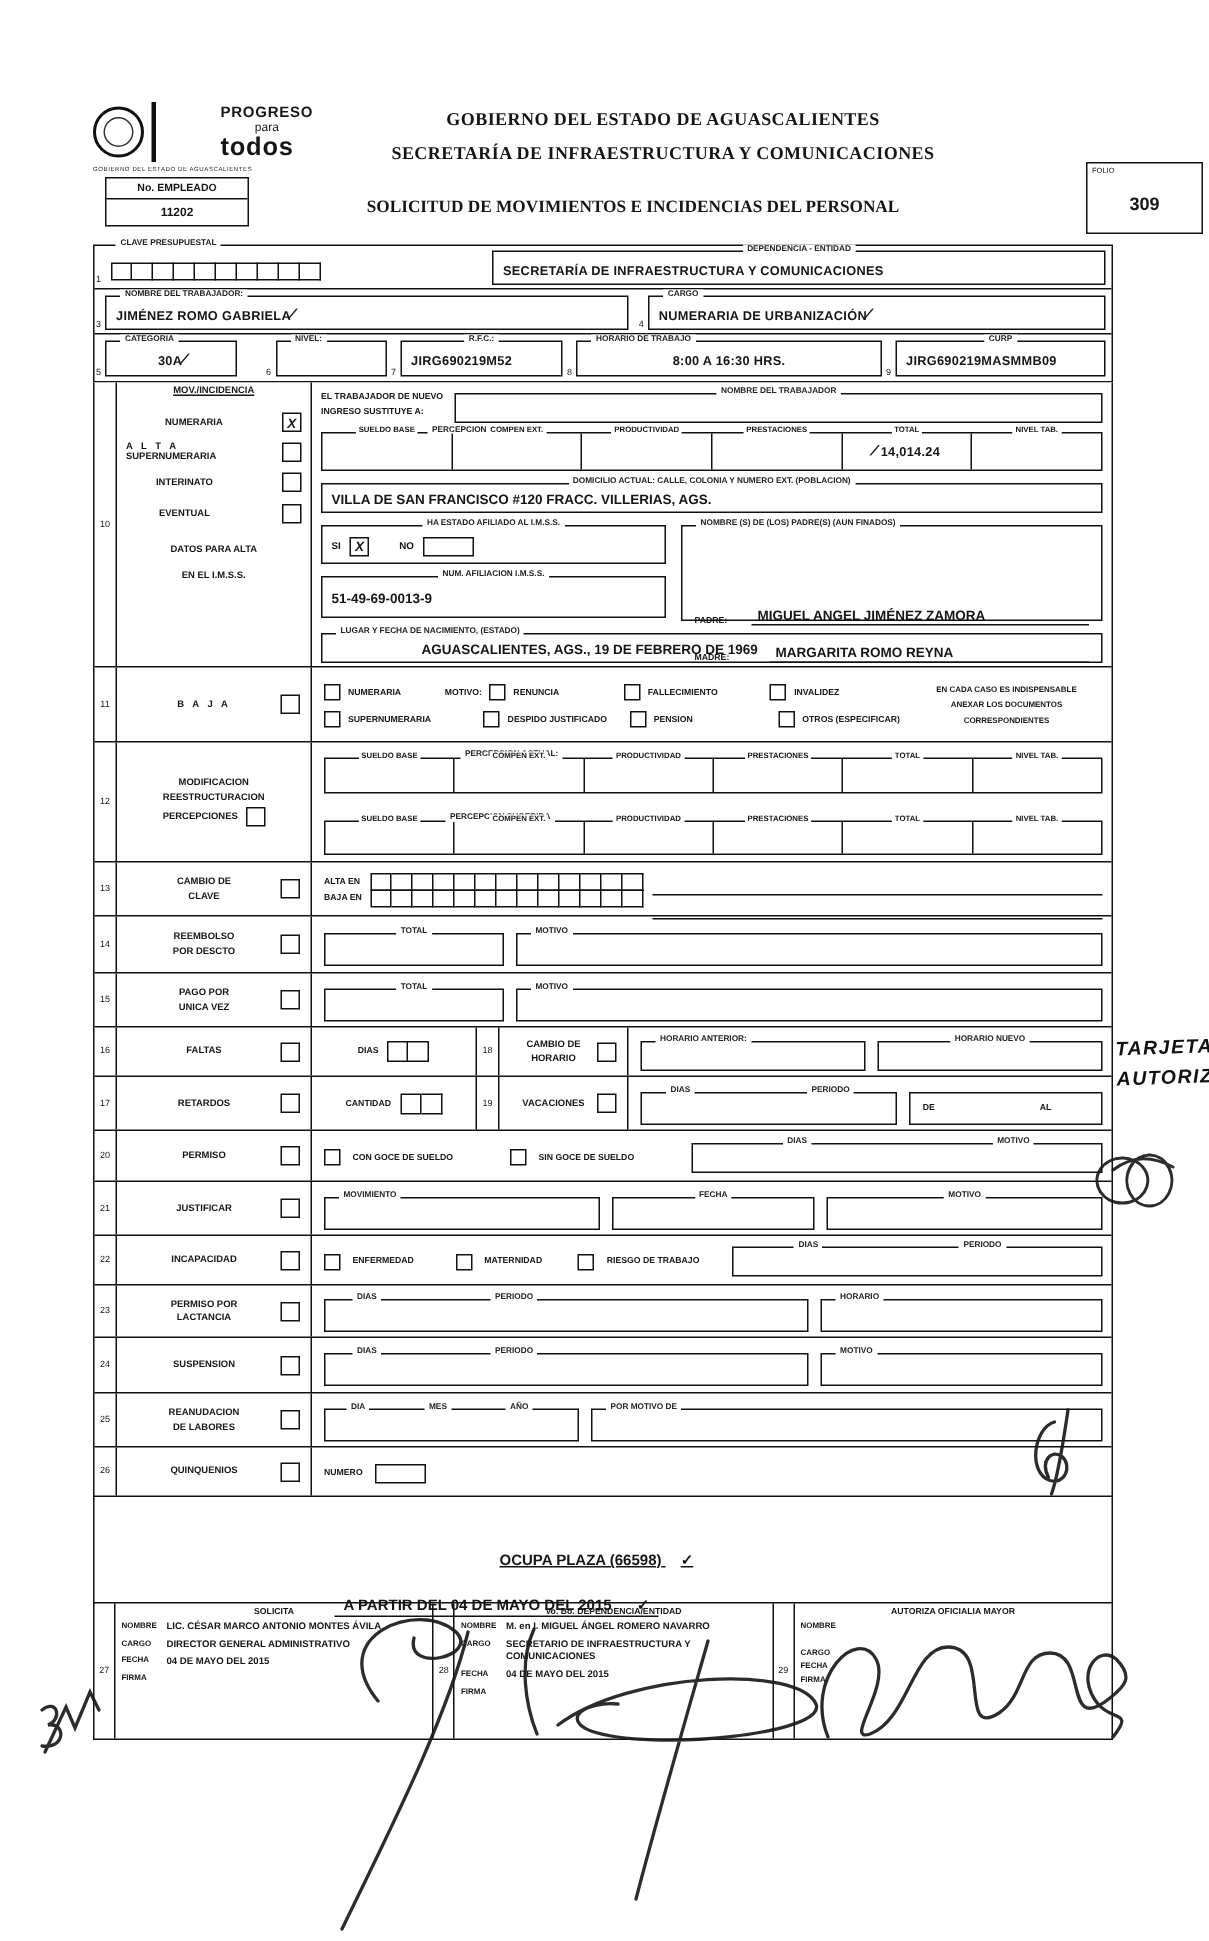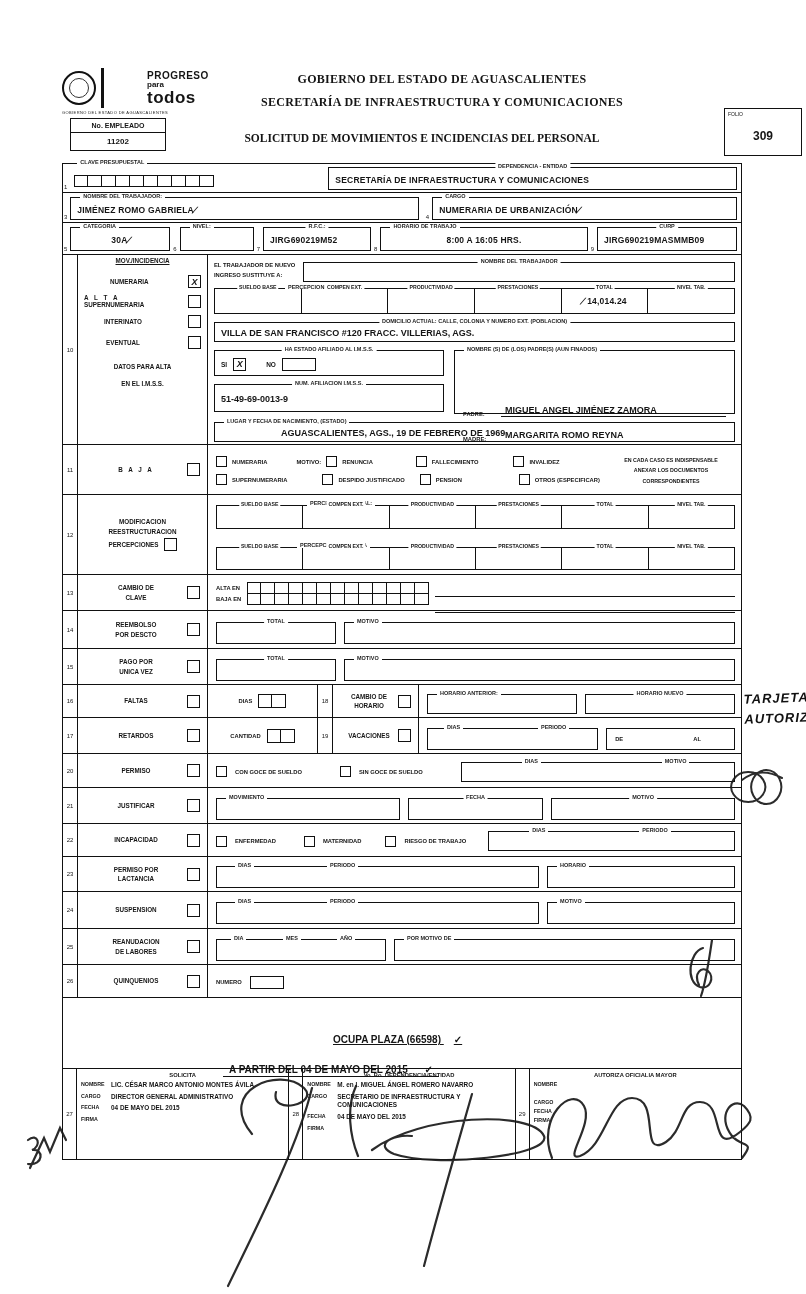--- a/index.html
+++ b/index.html
@@ -15,7 +15,7 @@
   .logo-bar { width:3px; height:40px; background:#111; }
   .logo-txt { line-height:1;margin-left:38px; }
   .logo-t1 { font-size:10px; font-weight:bold; letter-spacing:.5px; }
-  .logo-t2 { font-size:8px; font-weight:bold; }
+  .logo-t2 { font-size:8px; font-weight:normal;text-align:center; }
   .logo-t3 { font-size:17px; font-weight:bold; letter-spacing:.5px; }
   .logo-cap { font-size:4px; letter-spacing:.4px; margin-top:2px; color:#222; }
   .gov { position:absolute; left:170px; top:6px; width:420px; text-align:center; }

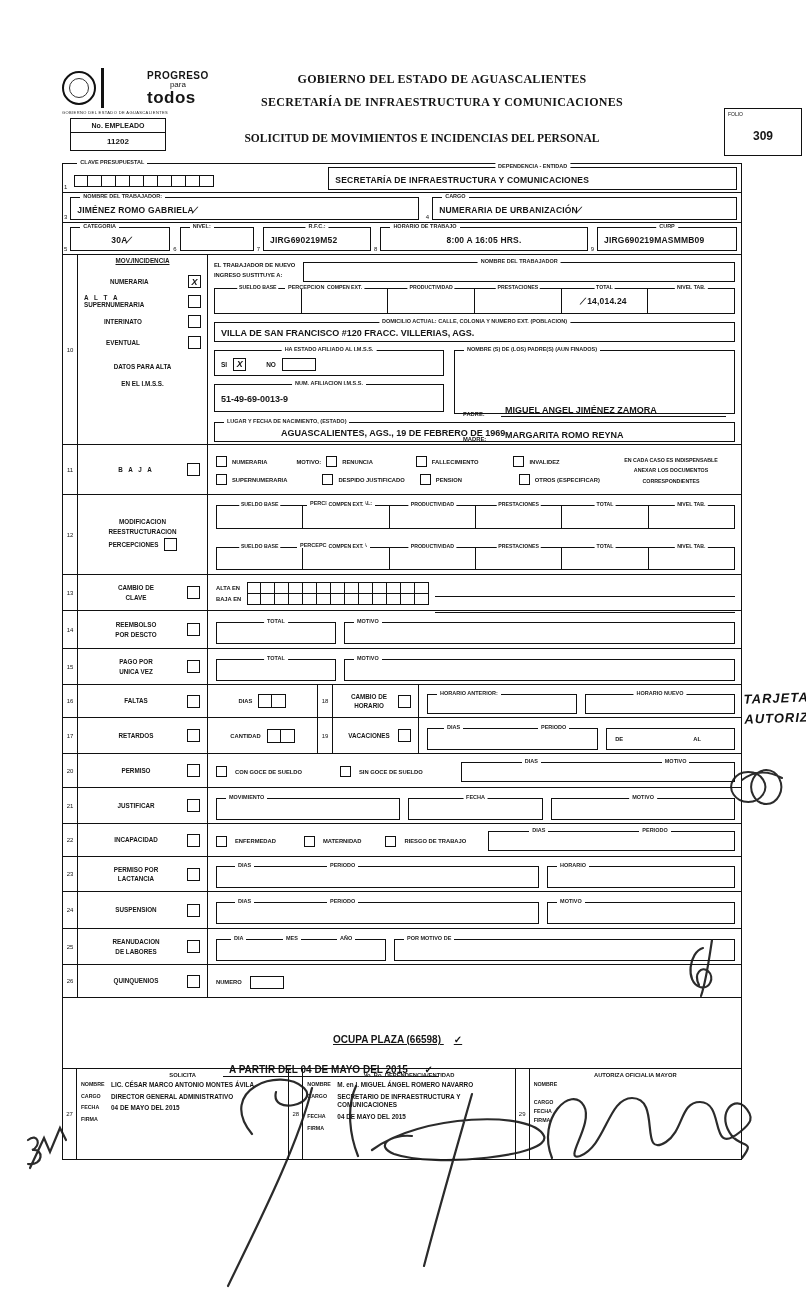--- a/index.html
+++ b/index.html
@@ -160,7 +160,7 @@
       </div>
       <div class="toprow" style="height:31px; border-bottom:none;">
         <span class="tinynum">5</span>
-        <div class="bf" style="width:100px; margin:4px 2px 3px 2px; justify-content:center;">
+        <div class="bf" style="width:88px; margin:4px 18px 3px 2px; justify-content:center;">
           <span class="bl">CATEGORIA</span>
           <span class="val">30A</span>
           <span class="slash">∕</span>

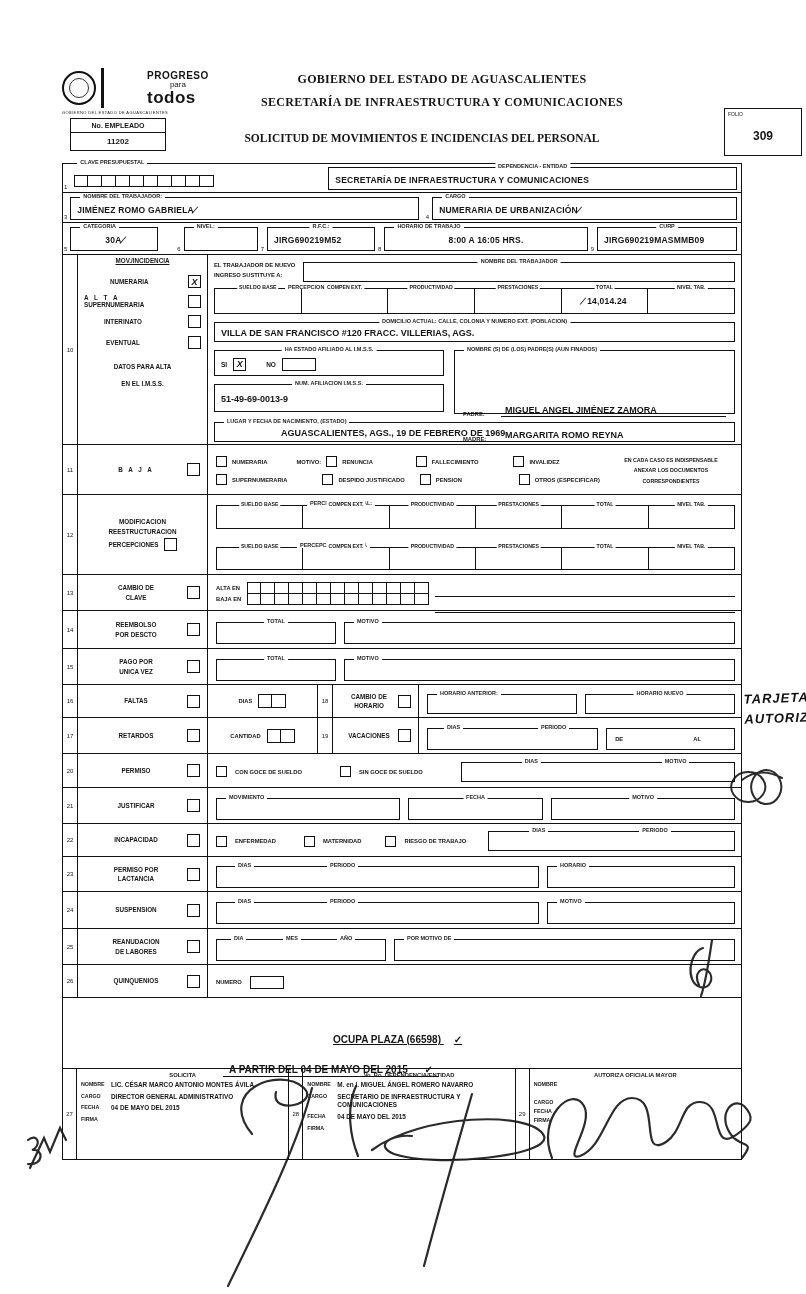--- a/index.html
+++ b/index.html
@@ -178,7 +178,7 @@
         <span class="tinynum">8</span>
         <div class="bf" style="flex:1; margin:4px 2px 3px 2px; justify-content:center;">
           <span class="bl">HORARIO DE TRABAJO</span>
-          <span class="val">8:00 A 16:05 HRS.</span>
+          <span class="val">8:00 A 16:30 HRS.</span>
         </div>
         <span class="tinynum">9</span>
         <div class="bf" style="width:140px; margin:4px 4px 3px 2px;">

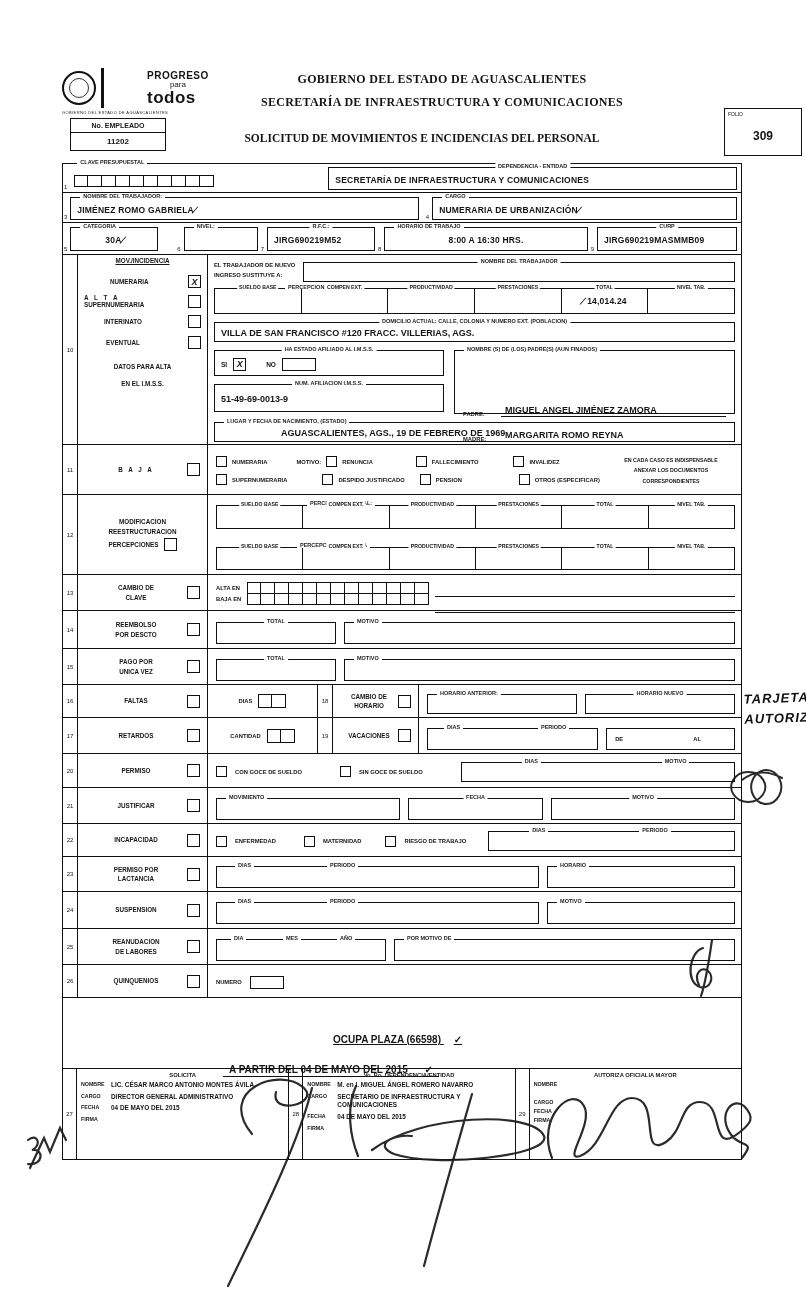--- a/index.html
+++ b/index.html
@@ -292,7 +292,7 @@
                     <span class="valL">MIGUEL ANGEL JIMÉNEZ ZAMORA</span>
                   </span>
               </div>
-              <div style="display:flex; gap:8px; align-items:flex-end; margin-top:9px;">
+              <div style="display:flex; gap:20px; align-items:flex-end; margin-top:9px;">
                 <span style="font-size:5.8px; font-weight:bold; width:30px;">MADRE:</span>
                 <span class="uf" style="flex:1;">
                     <span class="valL">MARGARITA ROMO REYNA</span>

